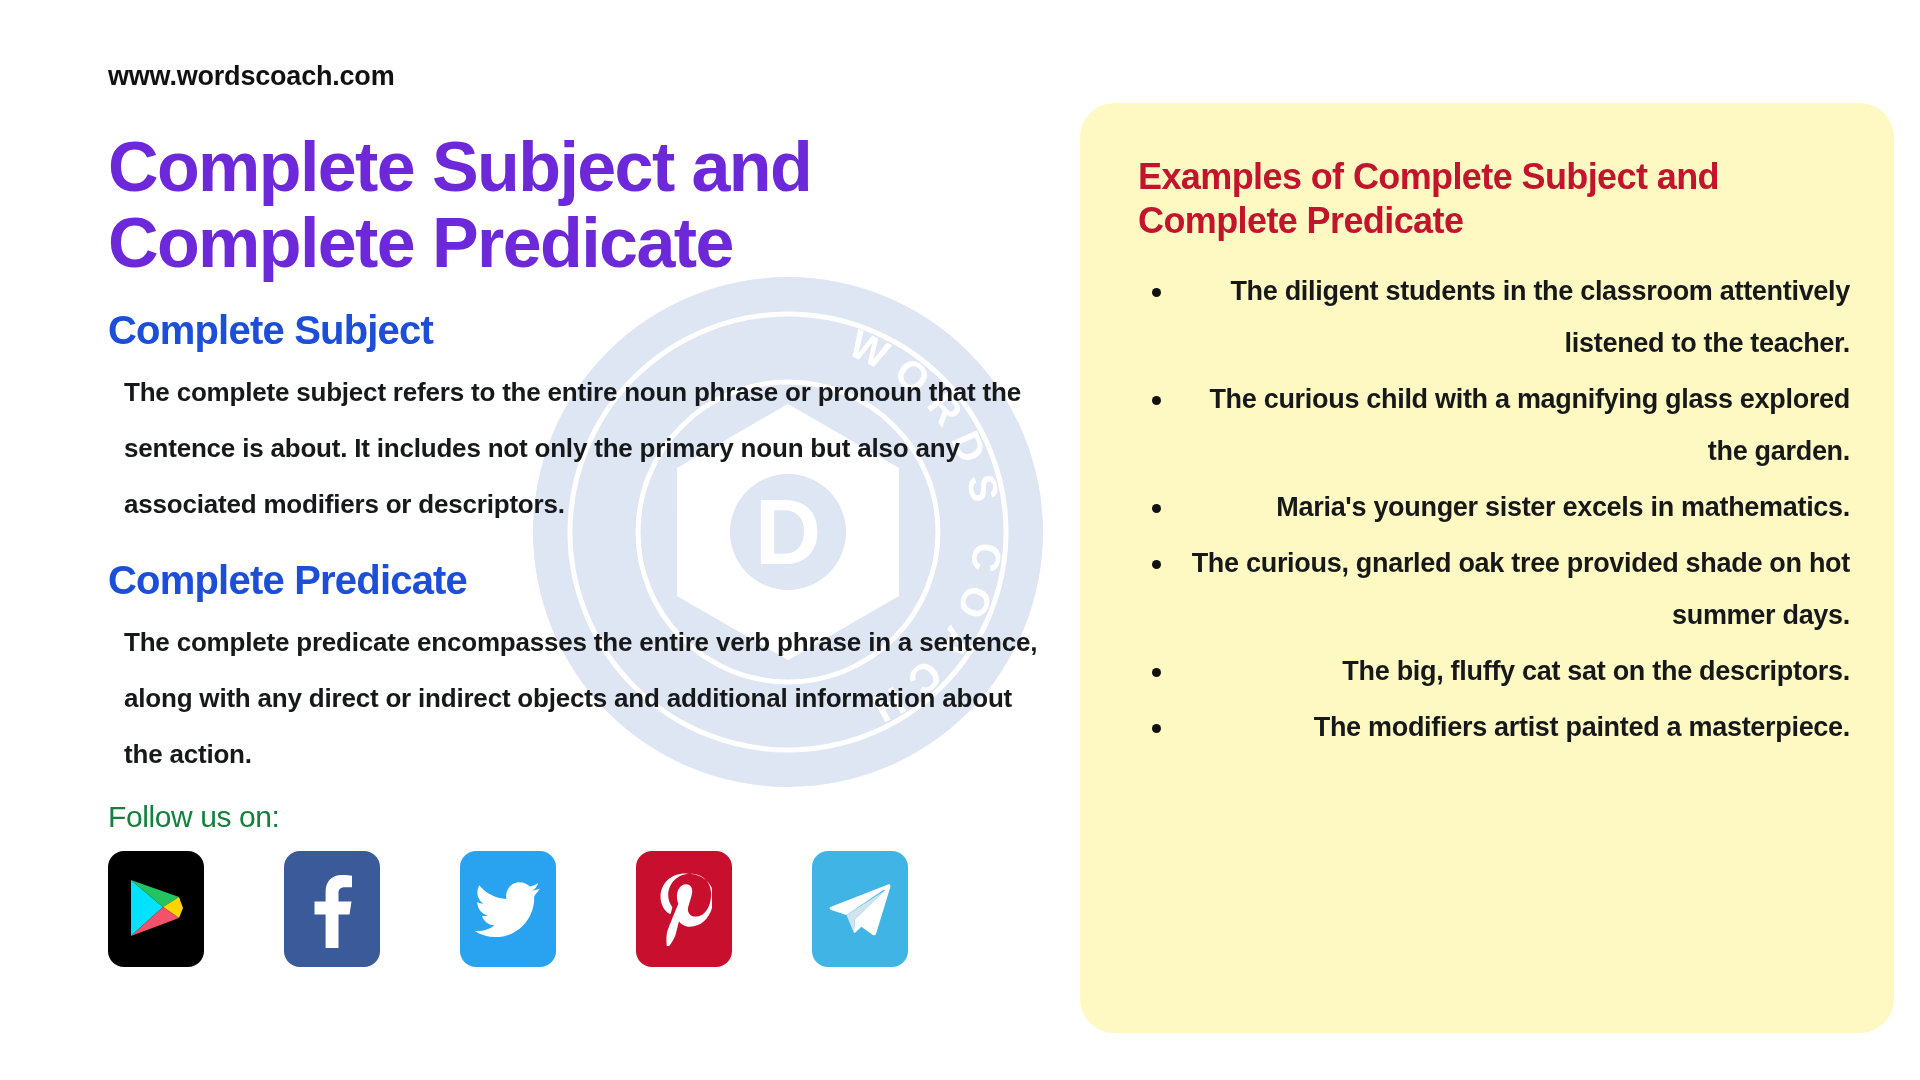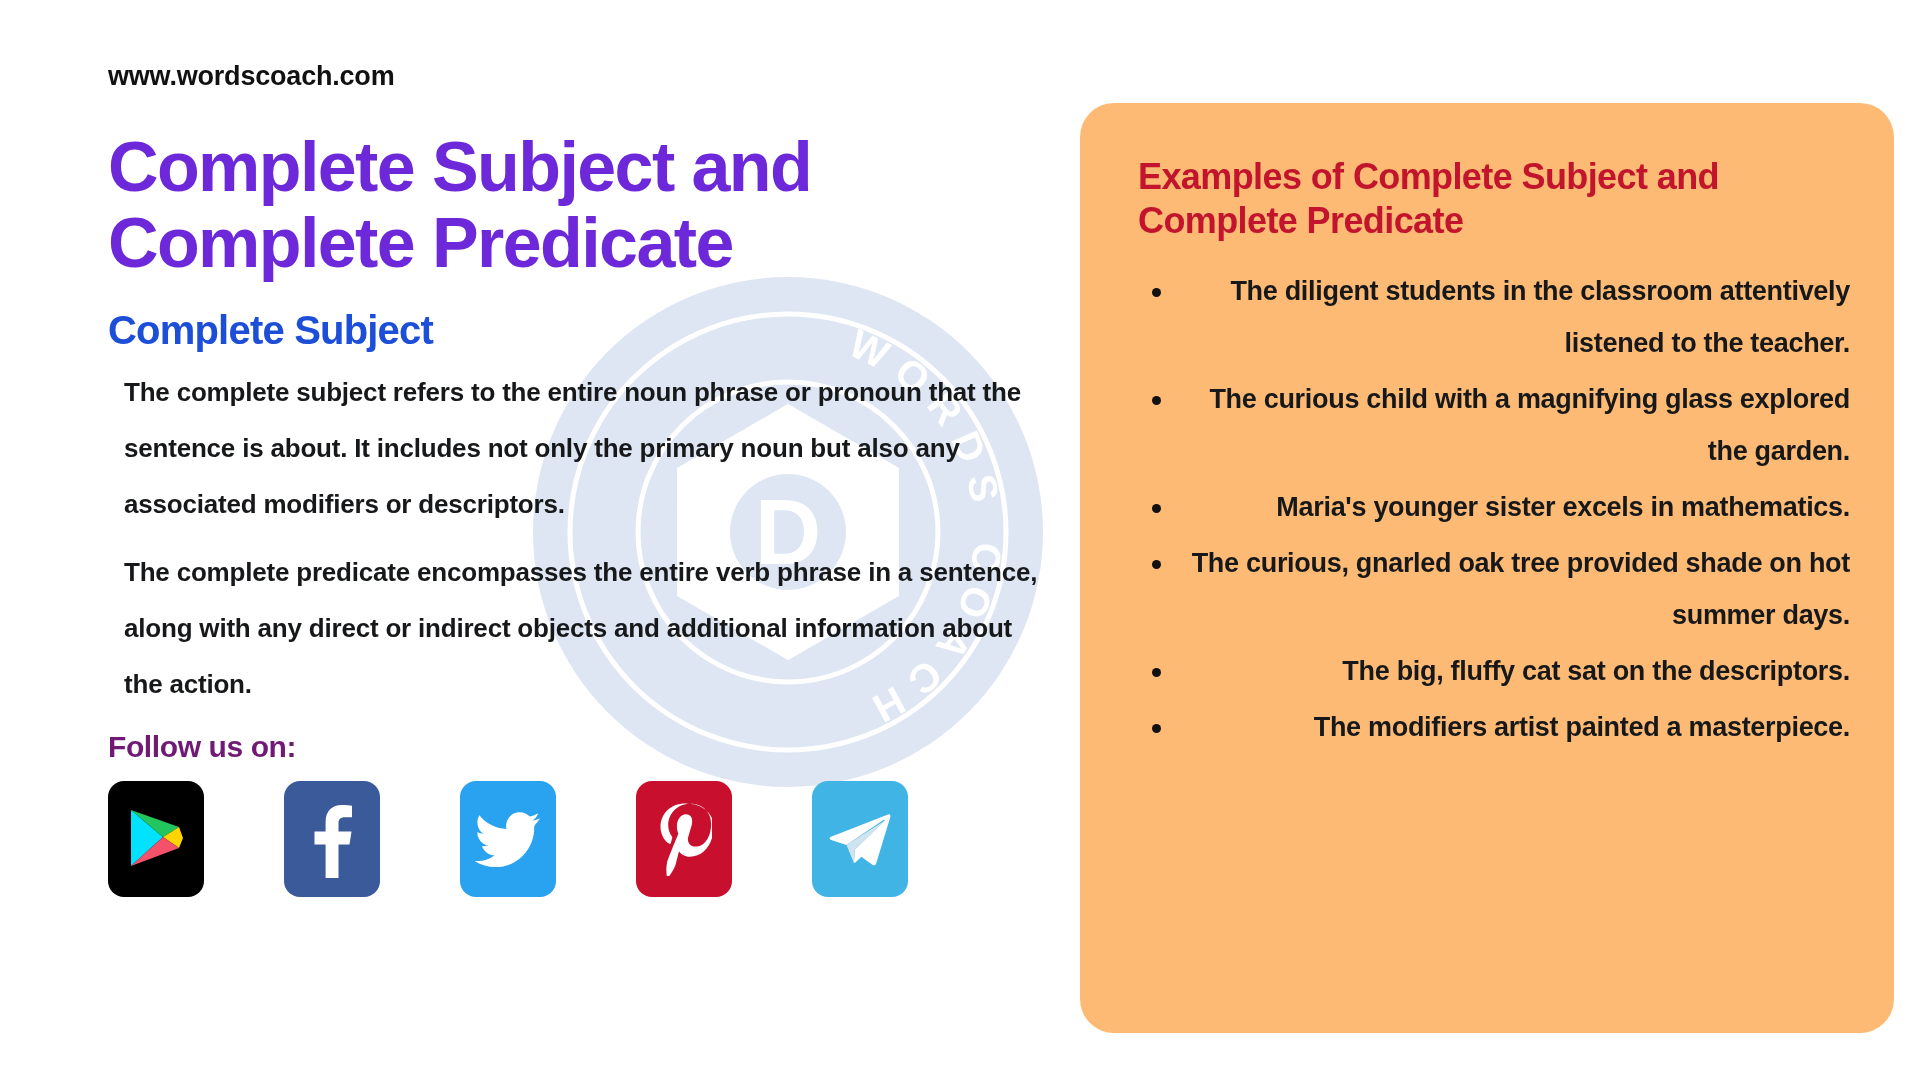--- a/index.html
+++ b/index.html
@@ -115,7 +115,7 @@
     top: 103px;
     width: 814px;
     height: 930px;
-    background: #fdba74;
+    background: #fef9c3;
     border-radius: 34px;
     padding: 52px 44px 30px 58px;
     z-index: 2;

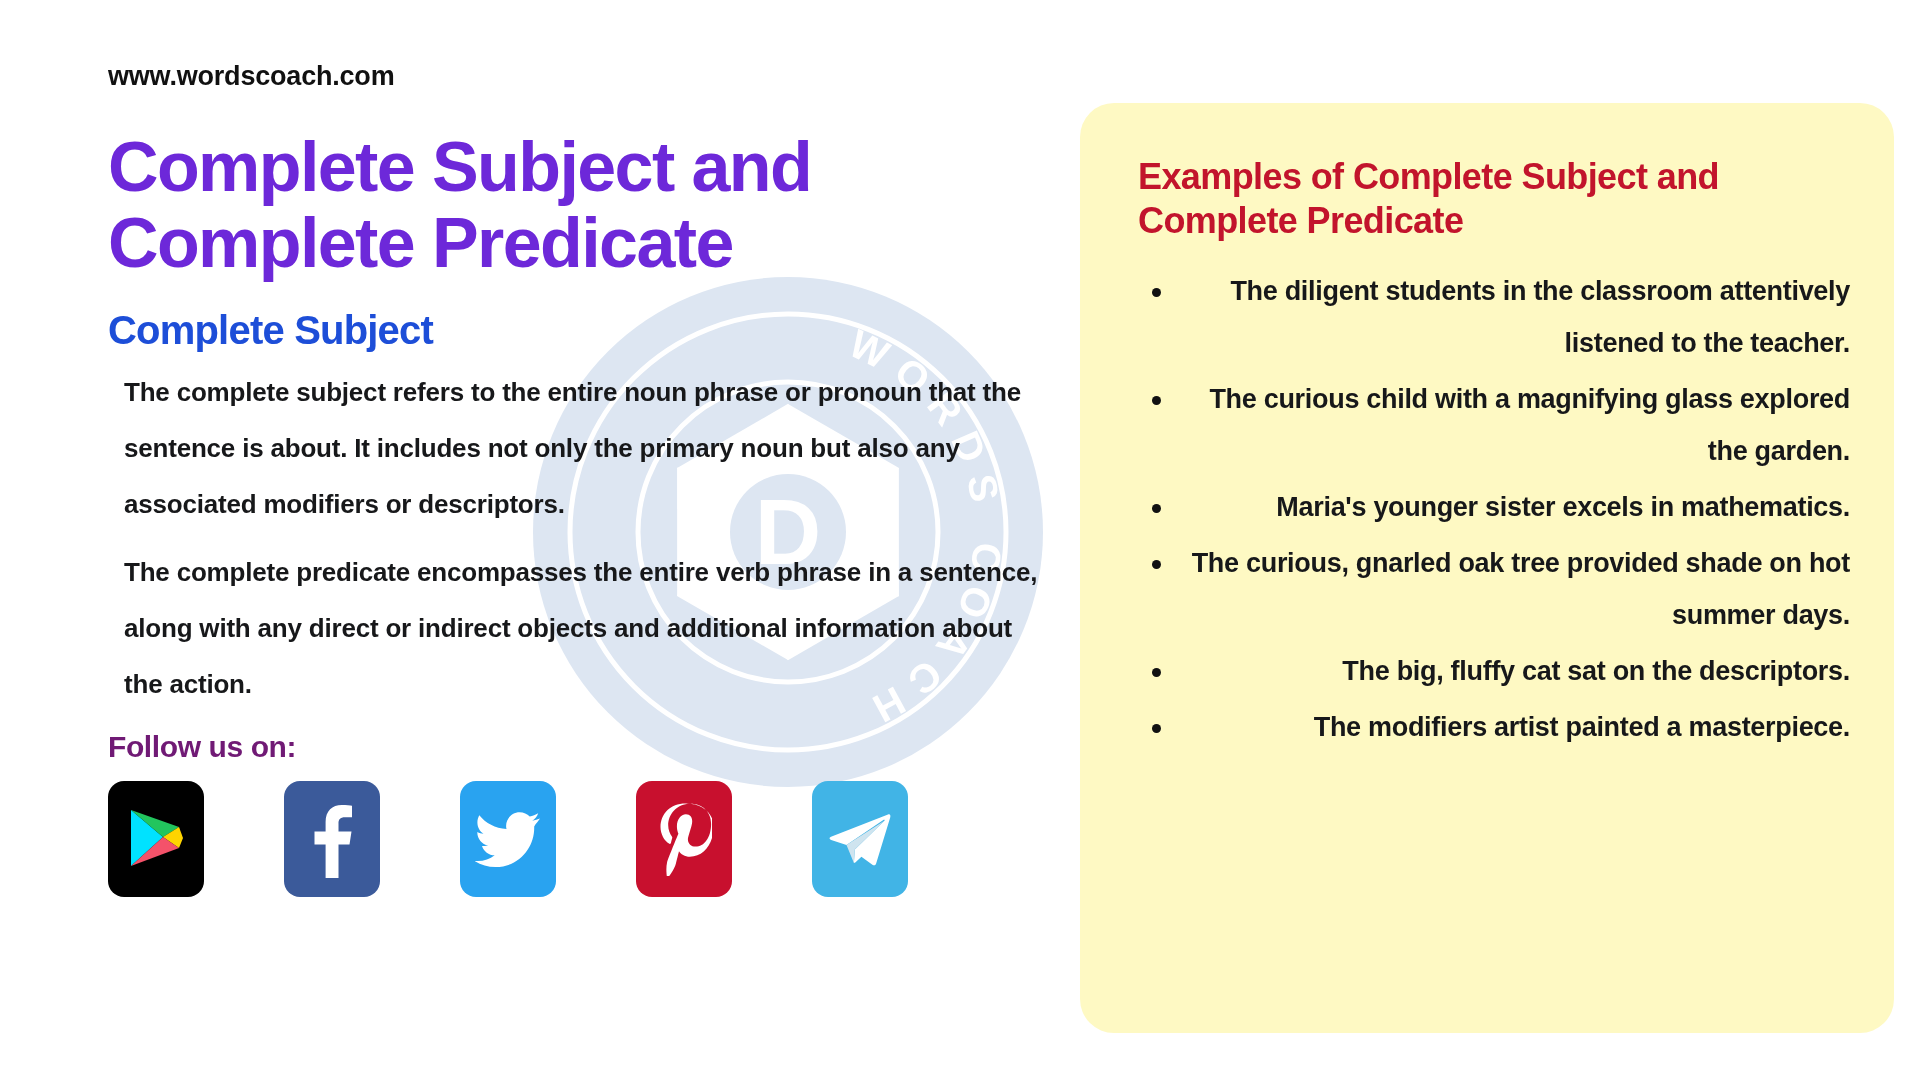--- a/index.html
+++ b/index.html
@@ -202,6 +202,7 @@
 
     <p class="body-para">The complete subject refers to the entire noun phrase or pronoun that the sentence is about. It includes not only the primary noun but also any associated modifiers or descriptors.</p>
 
+    <h2 class="sub-head">Complete Predicate</h2>
 
     <p class="body-para">The complete predicate encompasses the entire verb phrase in a sentence, along with any direct or indirect objects and additional information about the action.</p>
 

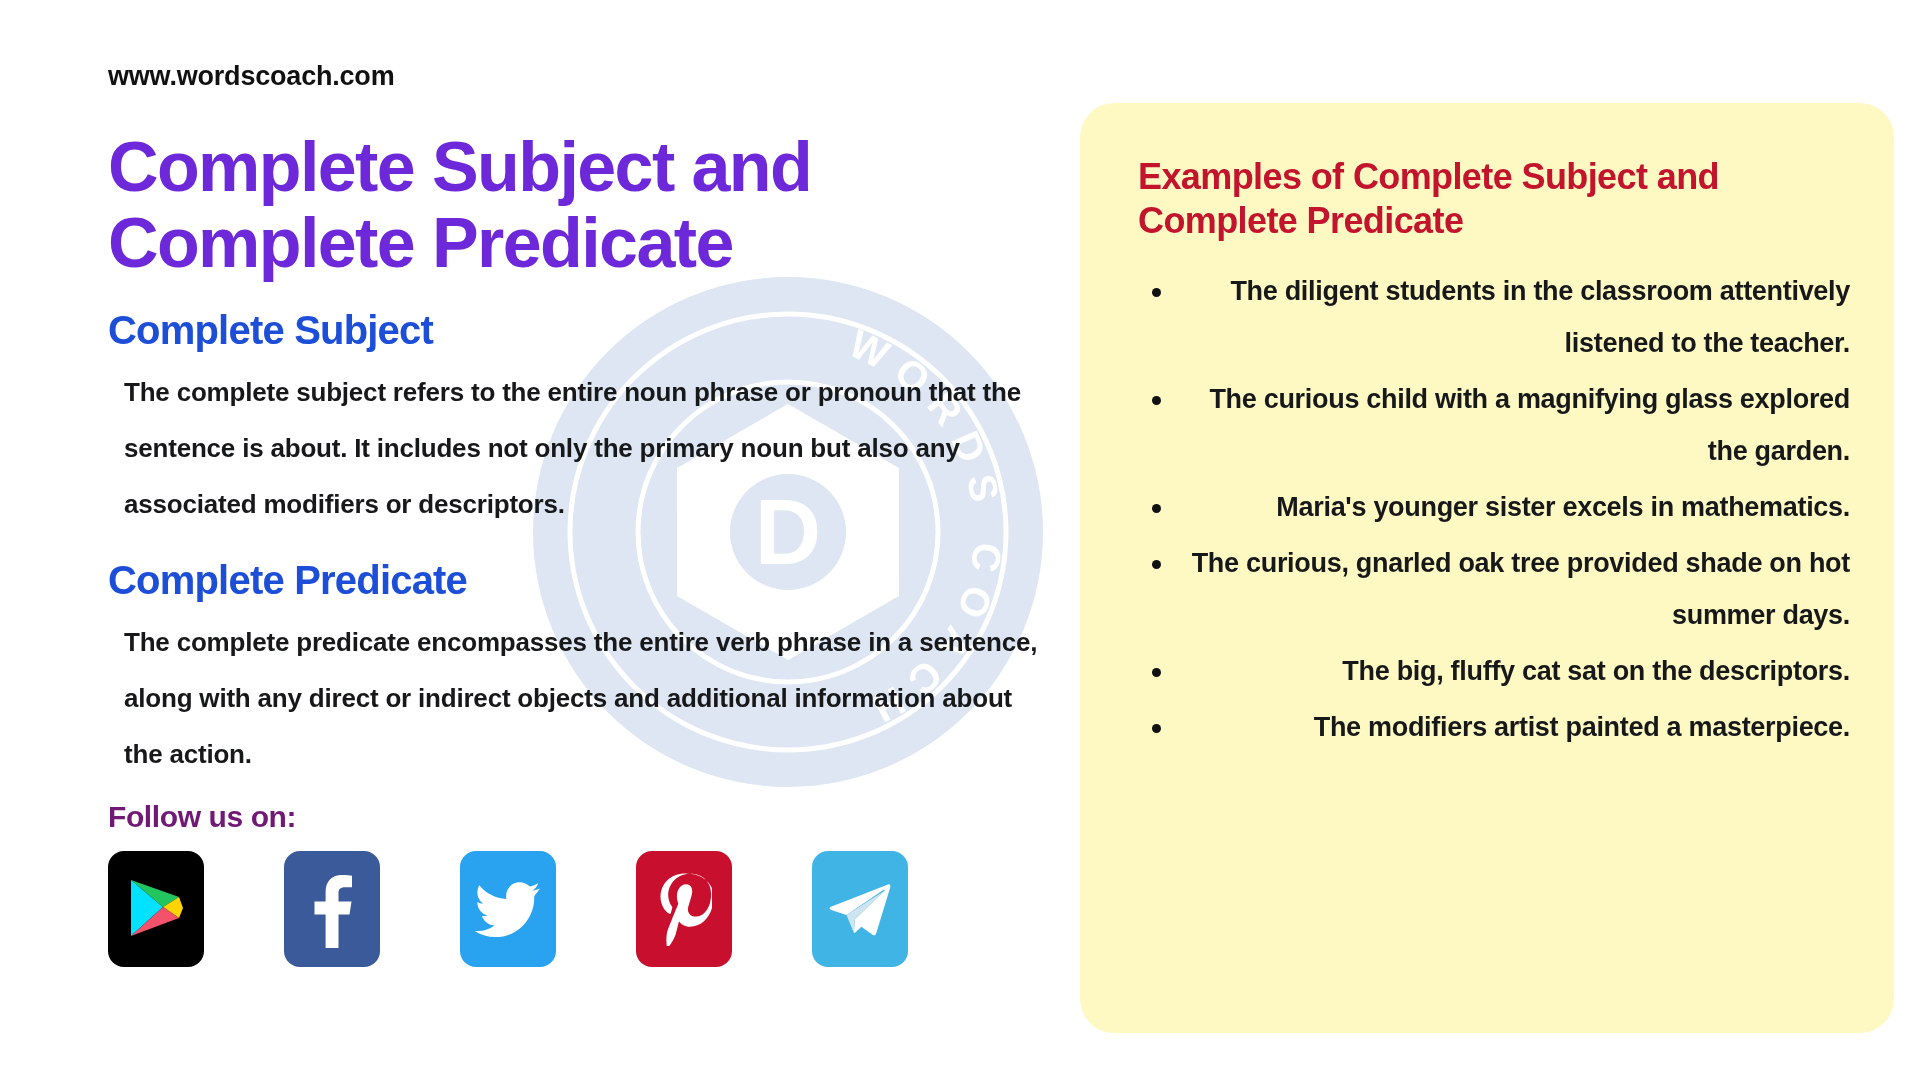--- a/index.html
+++ b/index.html
@@ -81,9 +81,9 @@
   .follow-label {
     margin-top: 18px;
     font-size: 30px;
-    font-weight: 700;
+    font-weight: 400;
     letter-spacing: -0.4px;
-    color: #701a75;
+    color: #15803d;
     line-height: 1.1;
   }
 

